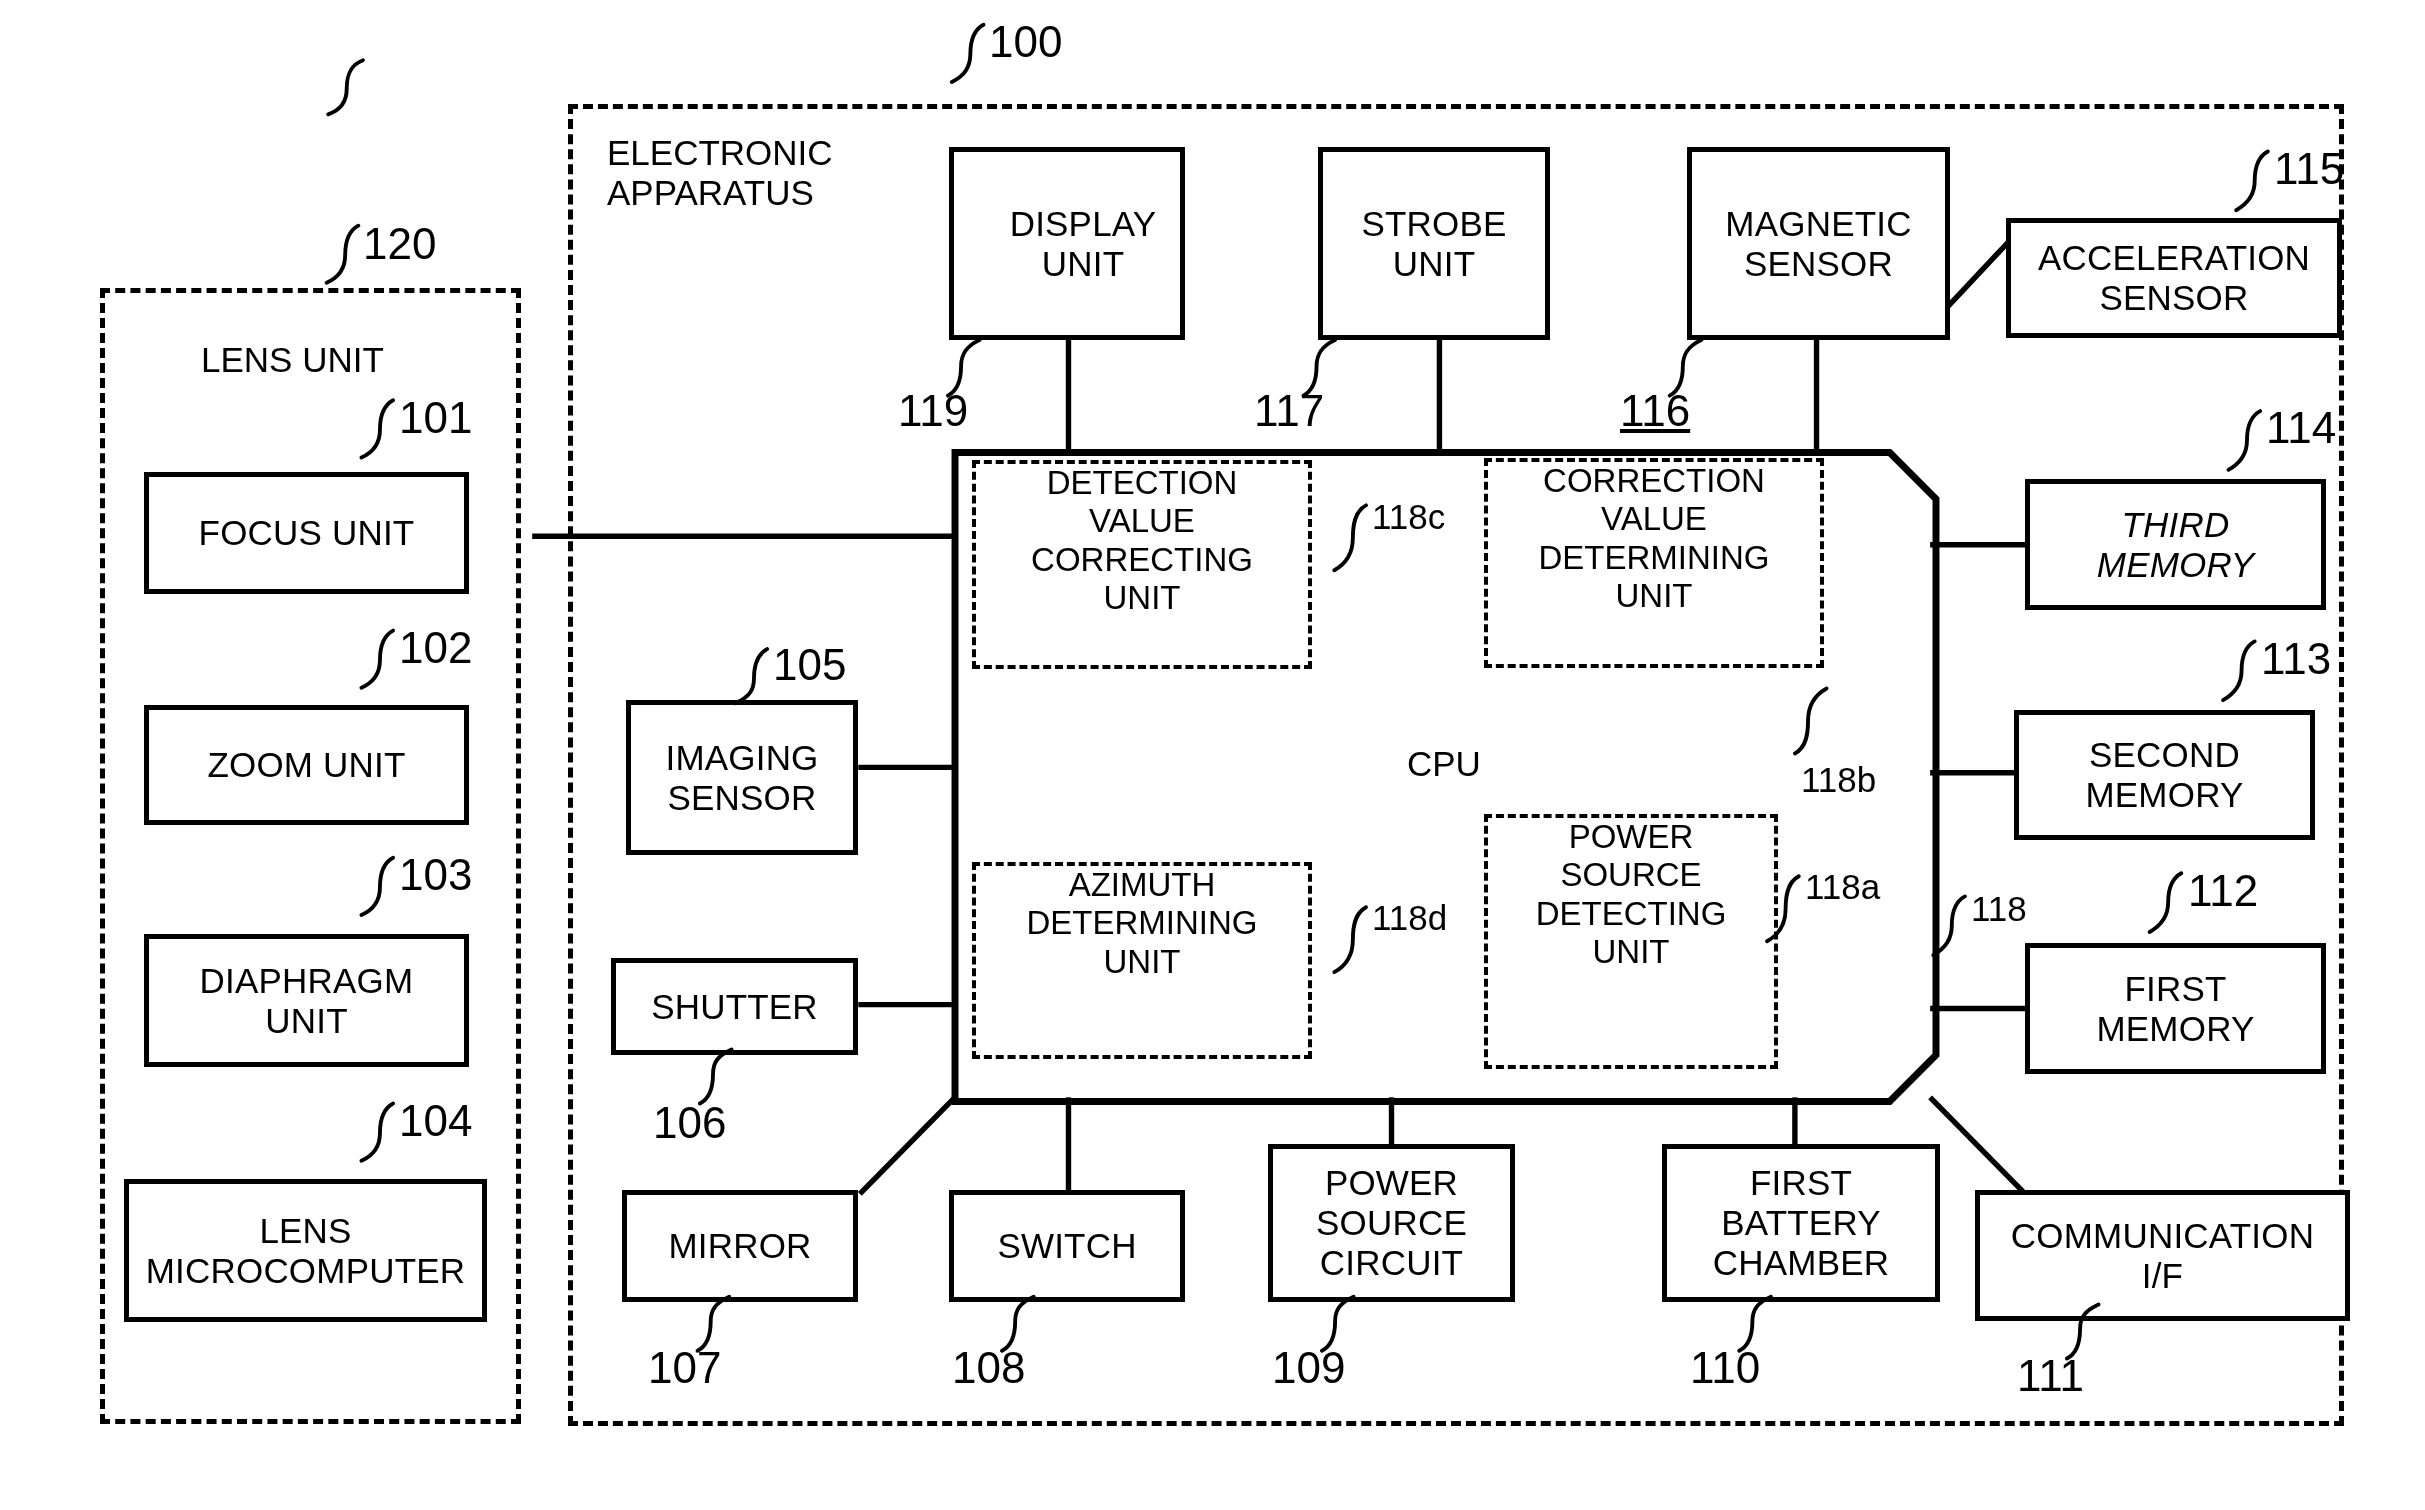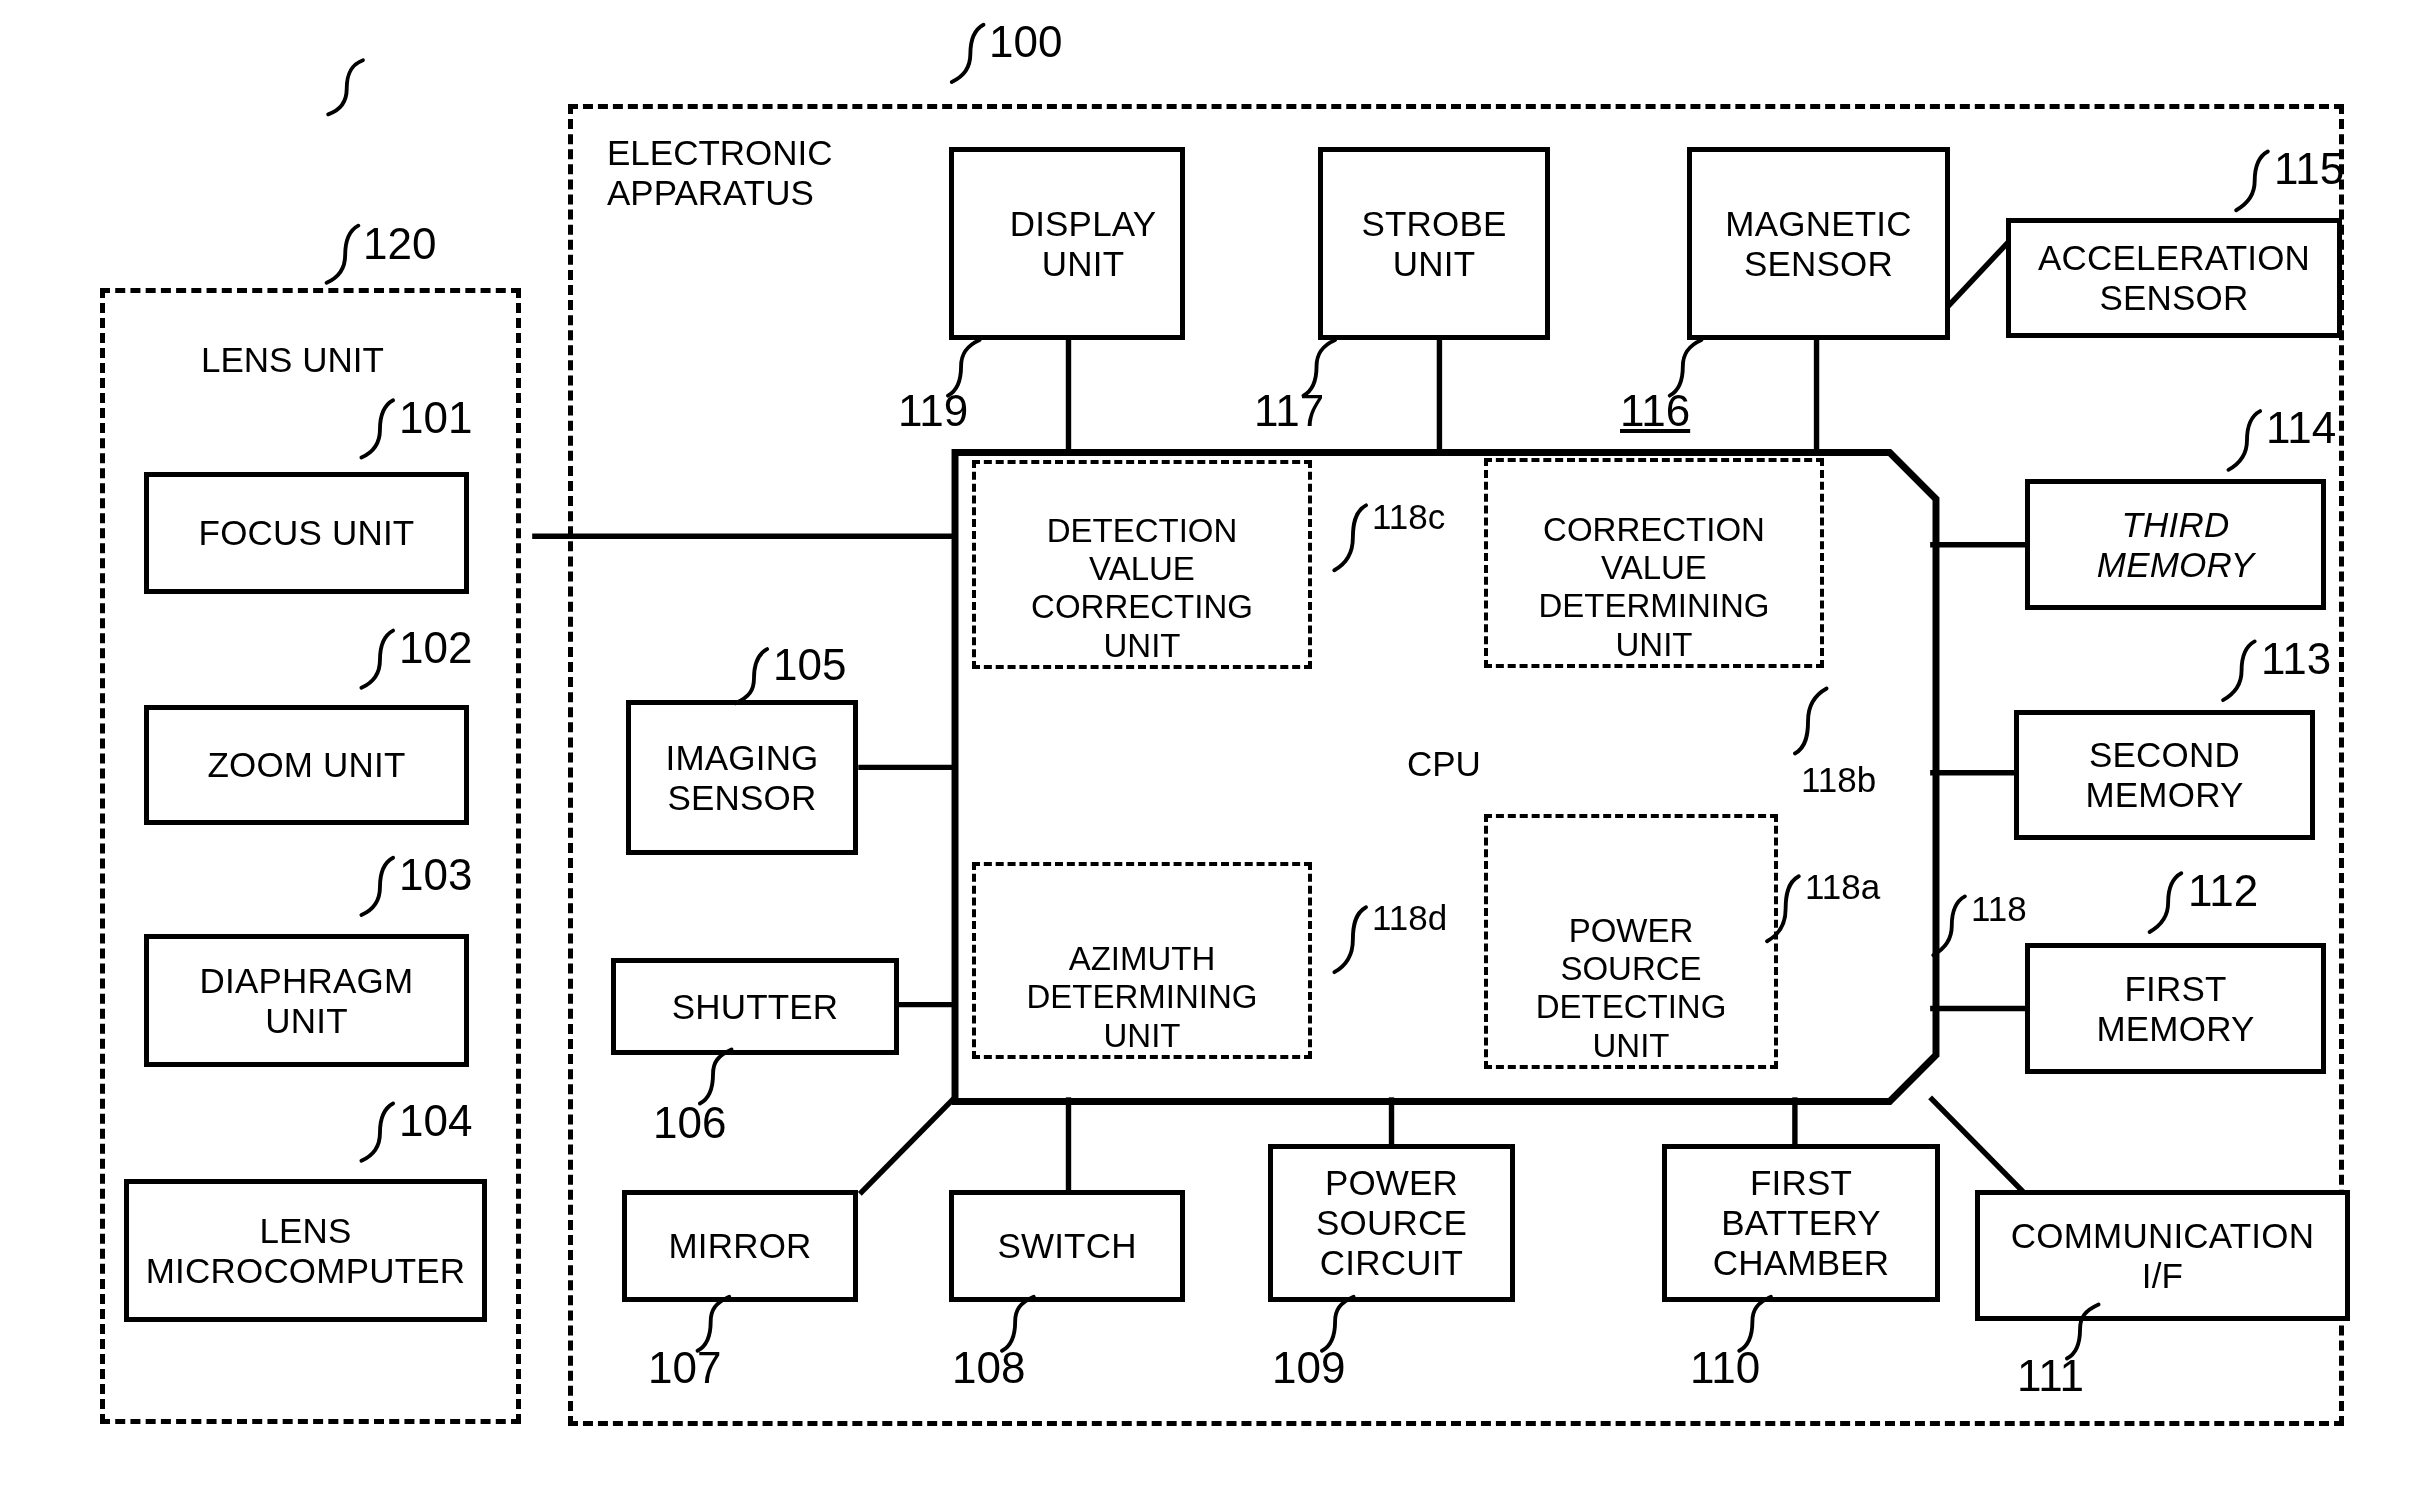--- a/index.html
+++ b/index.html
@@ -48,7 +48,7 @@
     box-sizing: border-box;
     background: #ffffff;
     display: flex;
-    align-items: flex-end;
+    align-items: flex-start;
     justify-content: center;
     text-align: center;
     line-height: 1.16;

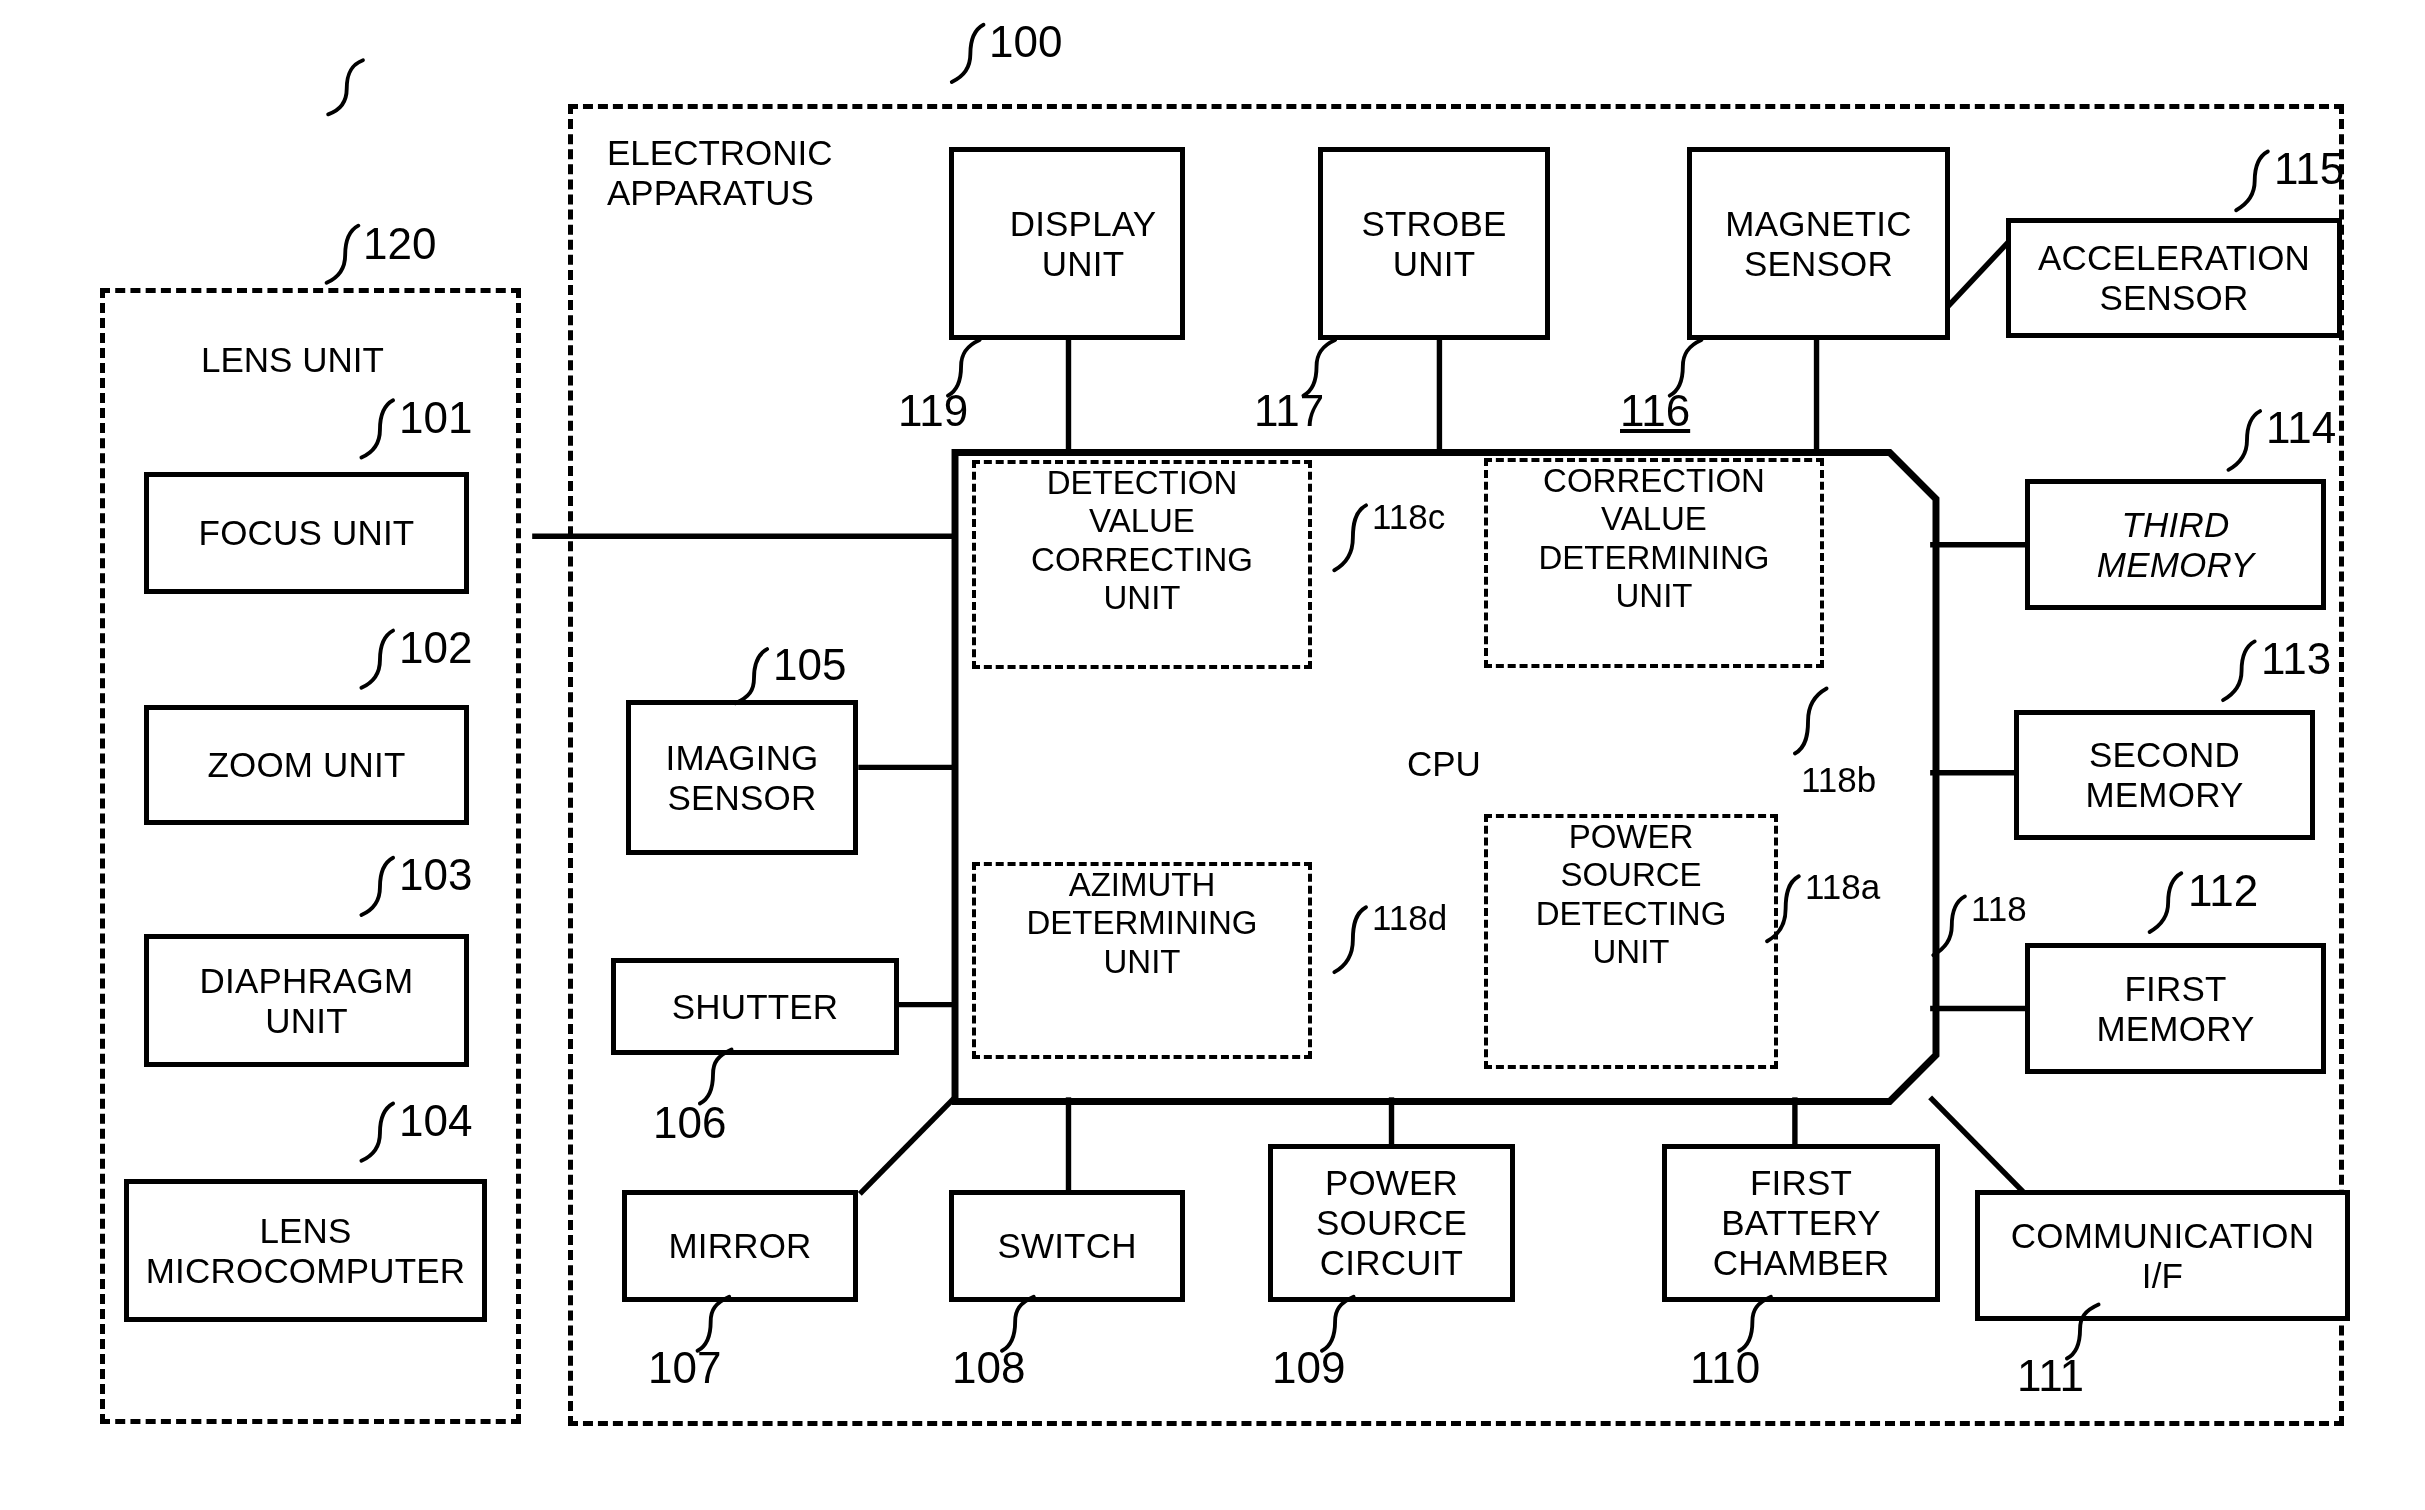--- a/index.html
+++ b/index.html
@@ -238,7 +238,7 @@
   </div>
   <span class="ref" style="left:773px; top:640px;">105</span>
 
-  <div class="box" style="left:611px; top:958px; width:288px; height:97px;">
+  <div class="box" style="left:611px; top:958px; width:247px; height:97px;">
     <span>SHUTTER</span>
   </div>
   <span class="ref" style="left:653px; top:1098px;">106</span>

